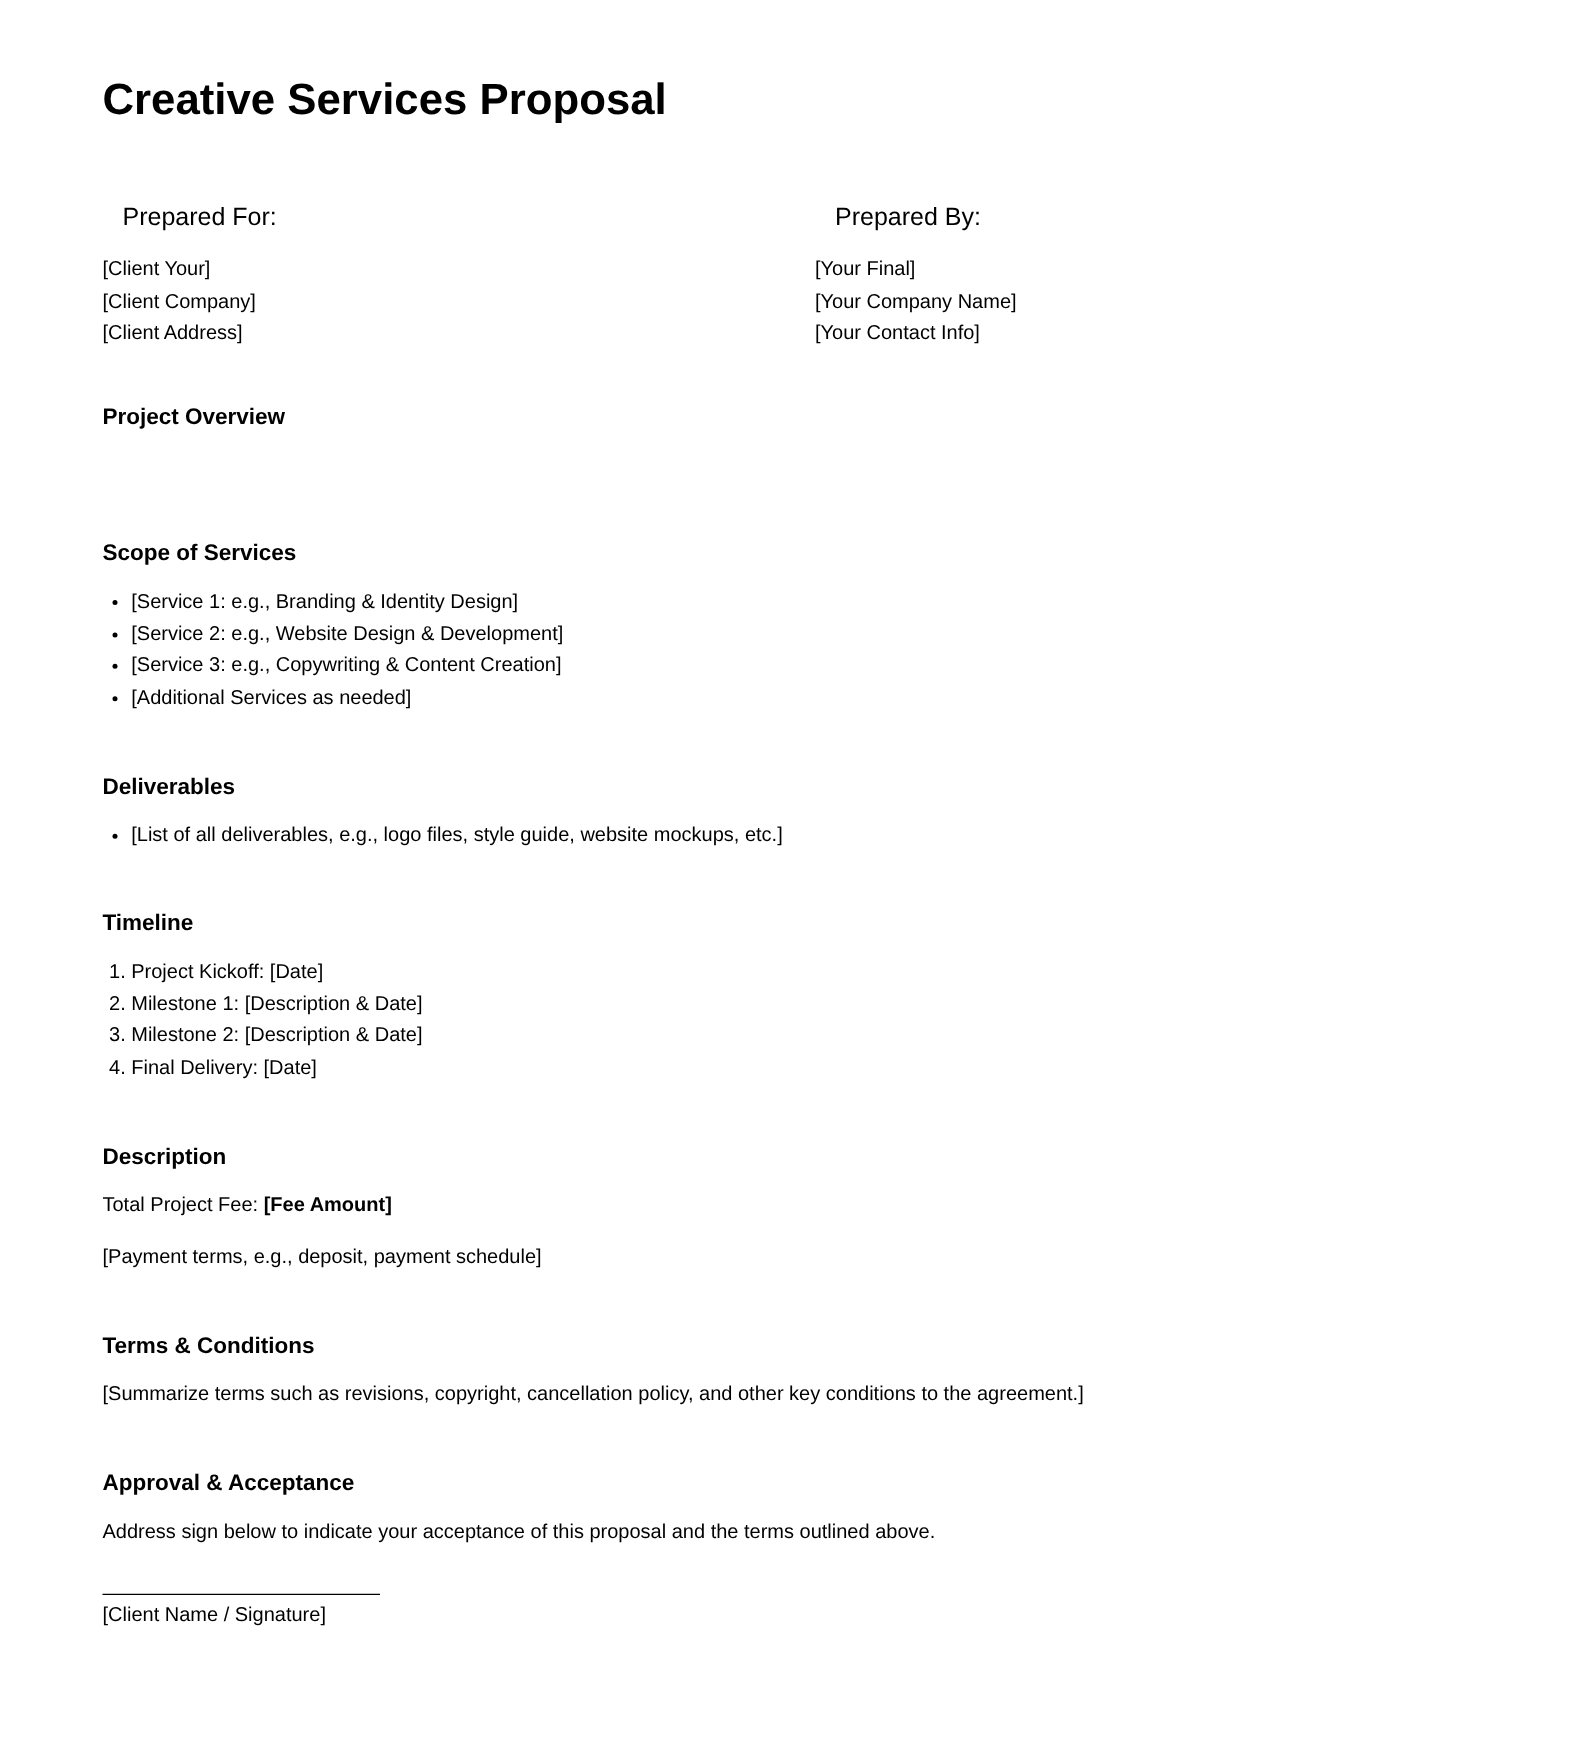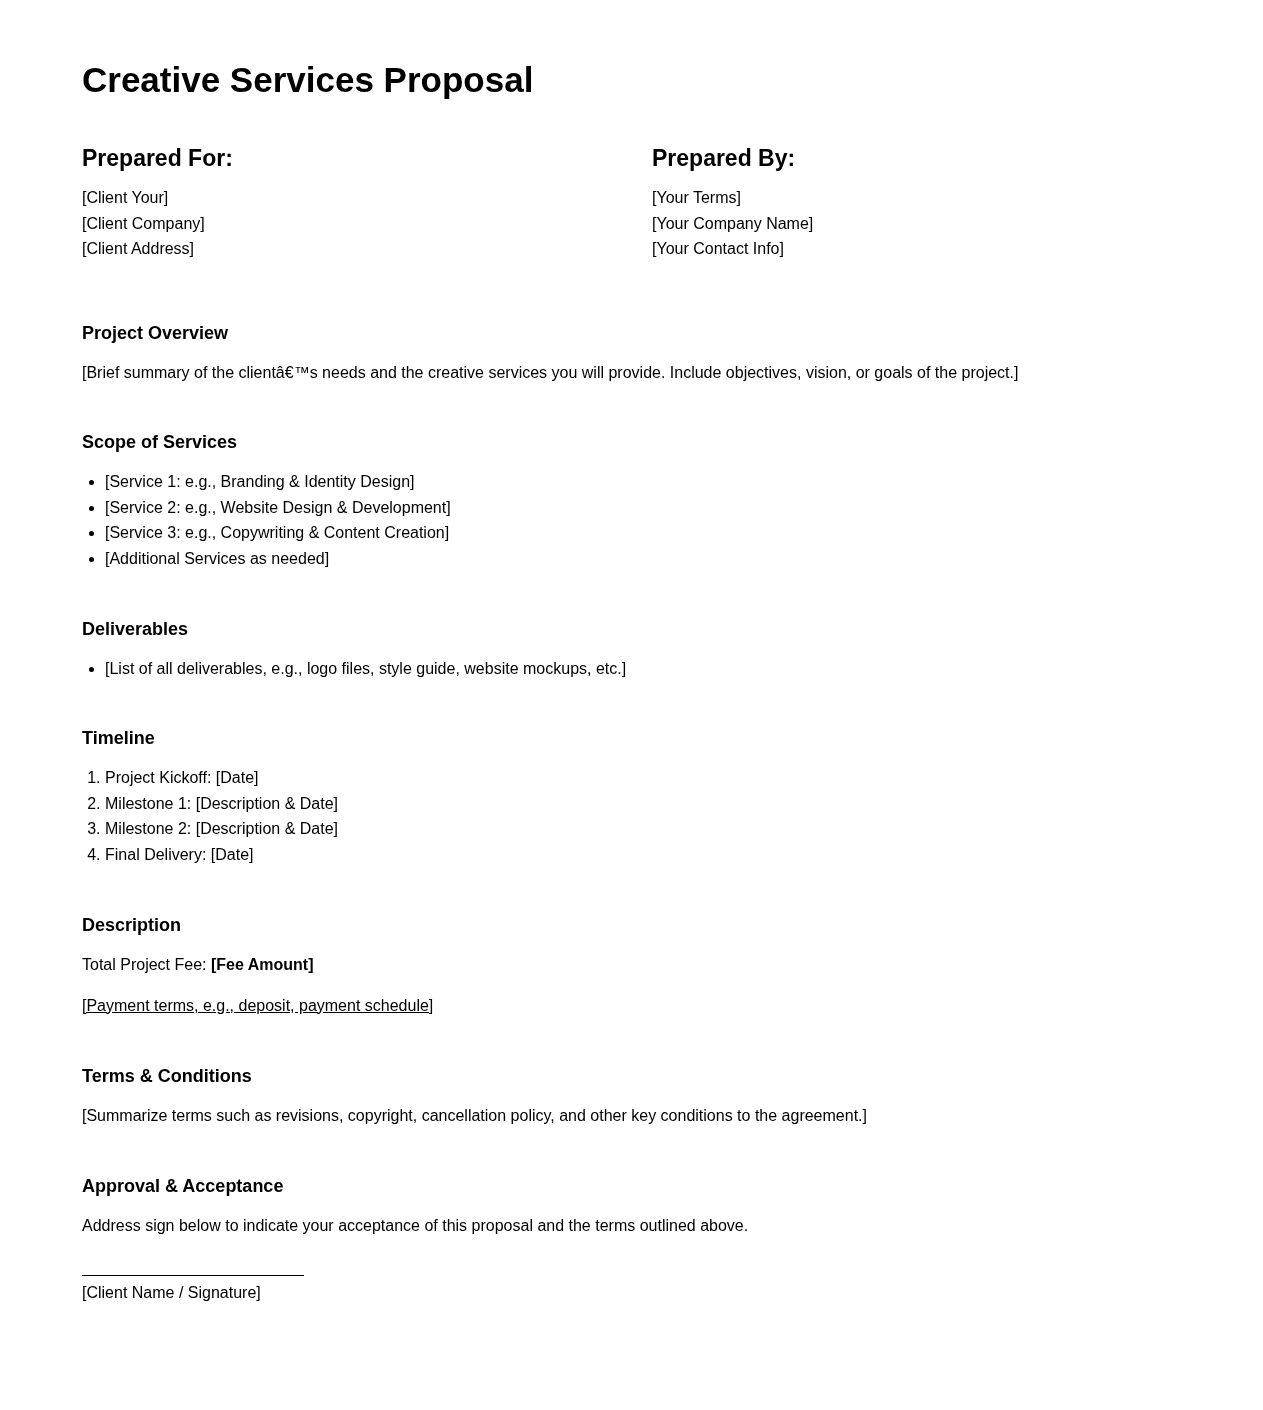--- a/index.html
+++ b/index.html
@@ -52,9 +52,9 @@
     .party.for { left: 0; }
     .party.by { left: 570px; }
     .party h3 {
-      margin: 0;
-      font-size: 23px;
-      font-weight: bold;
+      margin: 16px;
+      font-size: 20px;
+      font-weight: normal;
       line-height: 26px;
     }
     .party .lines {

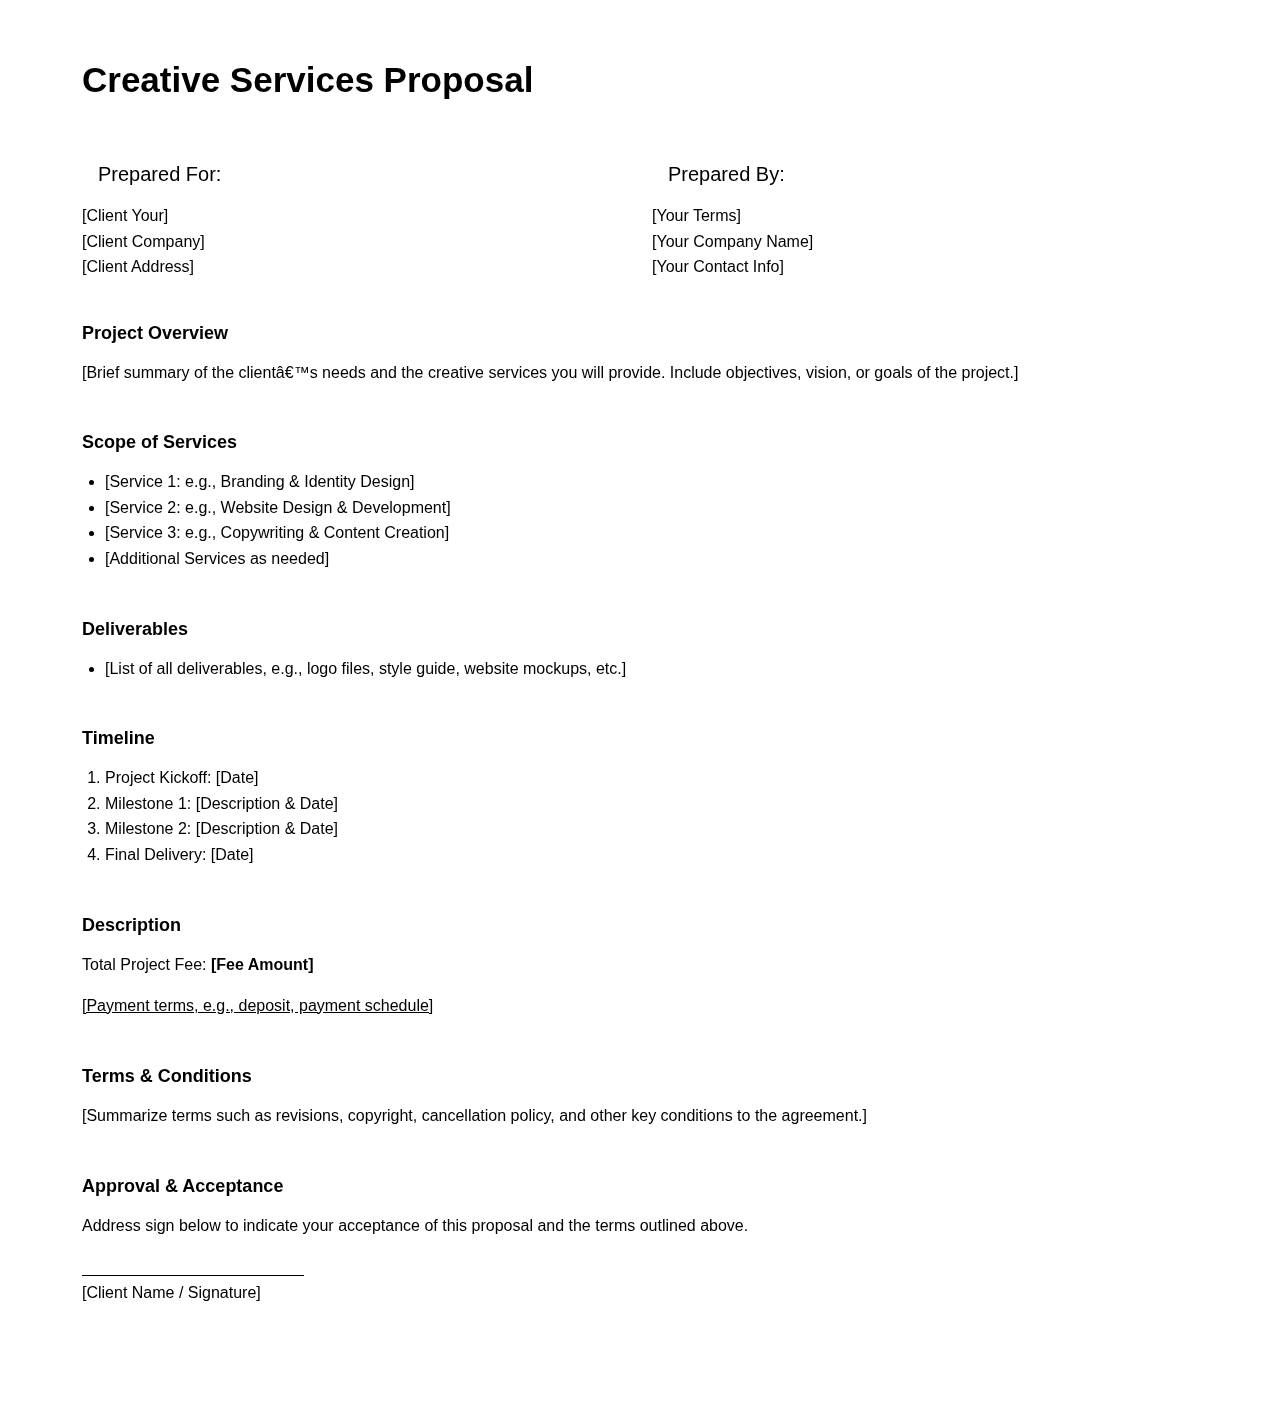--- a/index.html
+++ b/index.html
@@ -128,7 +128,7 @@
       <div class="party by">
         <h3>Prepared By:</h3>
         <div class="lines">
-          <div class="line">[Your Terms]</div>
+          <div class="line">[Your Final]</div>
           <div class="line">[Your Company Name]</div>
           <div class="line">[Your Contact Info]</div>
         </div>

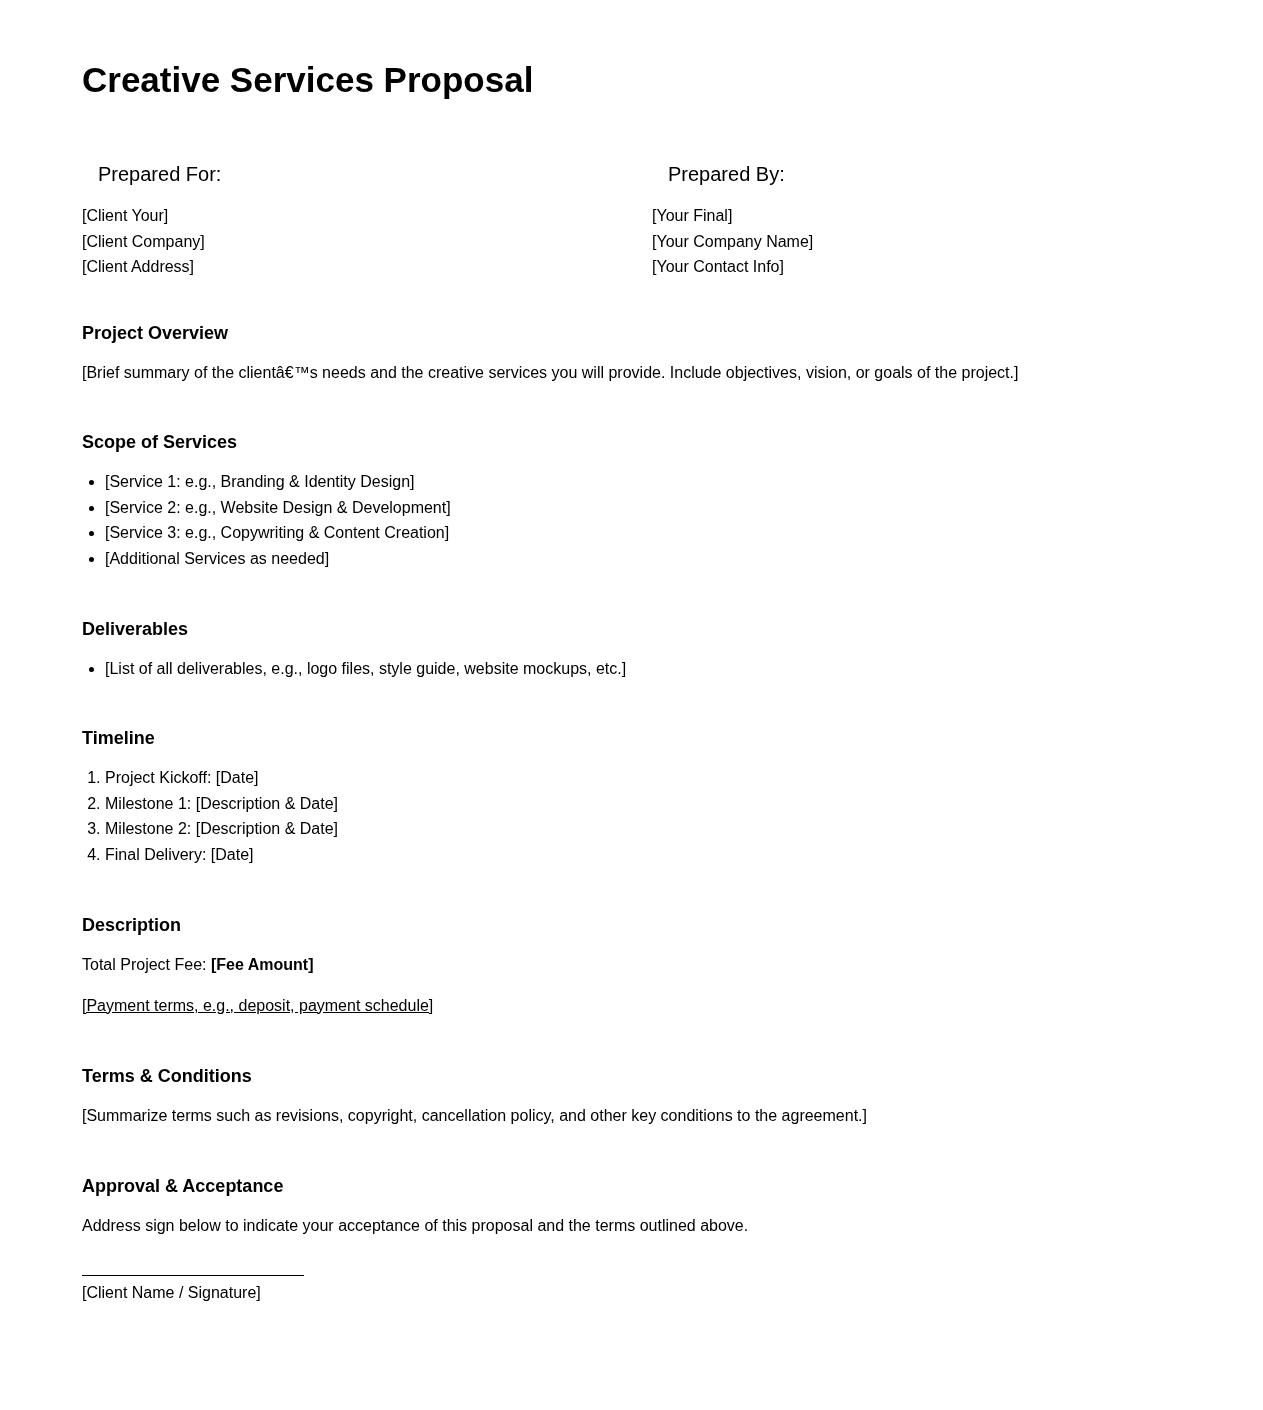--- a/index.html
+++ b/index.html
@@ -137,7 +137,6 @@
 
     <div class="section" style="top:318px;">
       <h2>Project Overview</h2>
-      <p class="body-first">[Brief summary of the clientâ€™s needs and the creative services you will provide. Include objectives, vision, or goals of the project.]</p>
     </div>
 
     <div class="section" style="top:427px;">

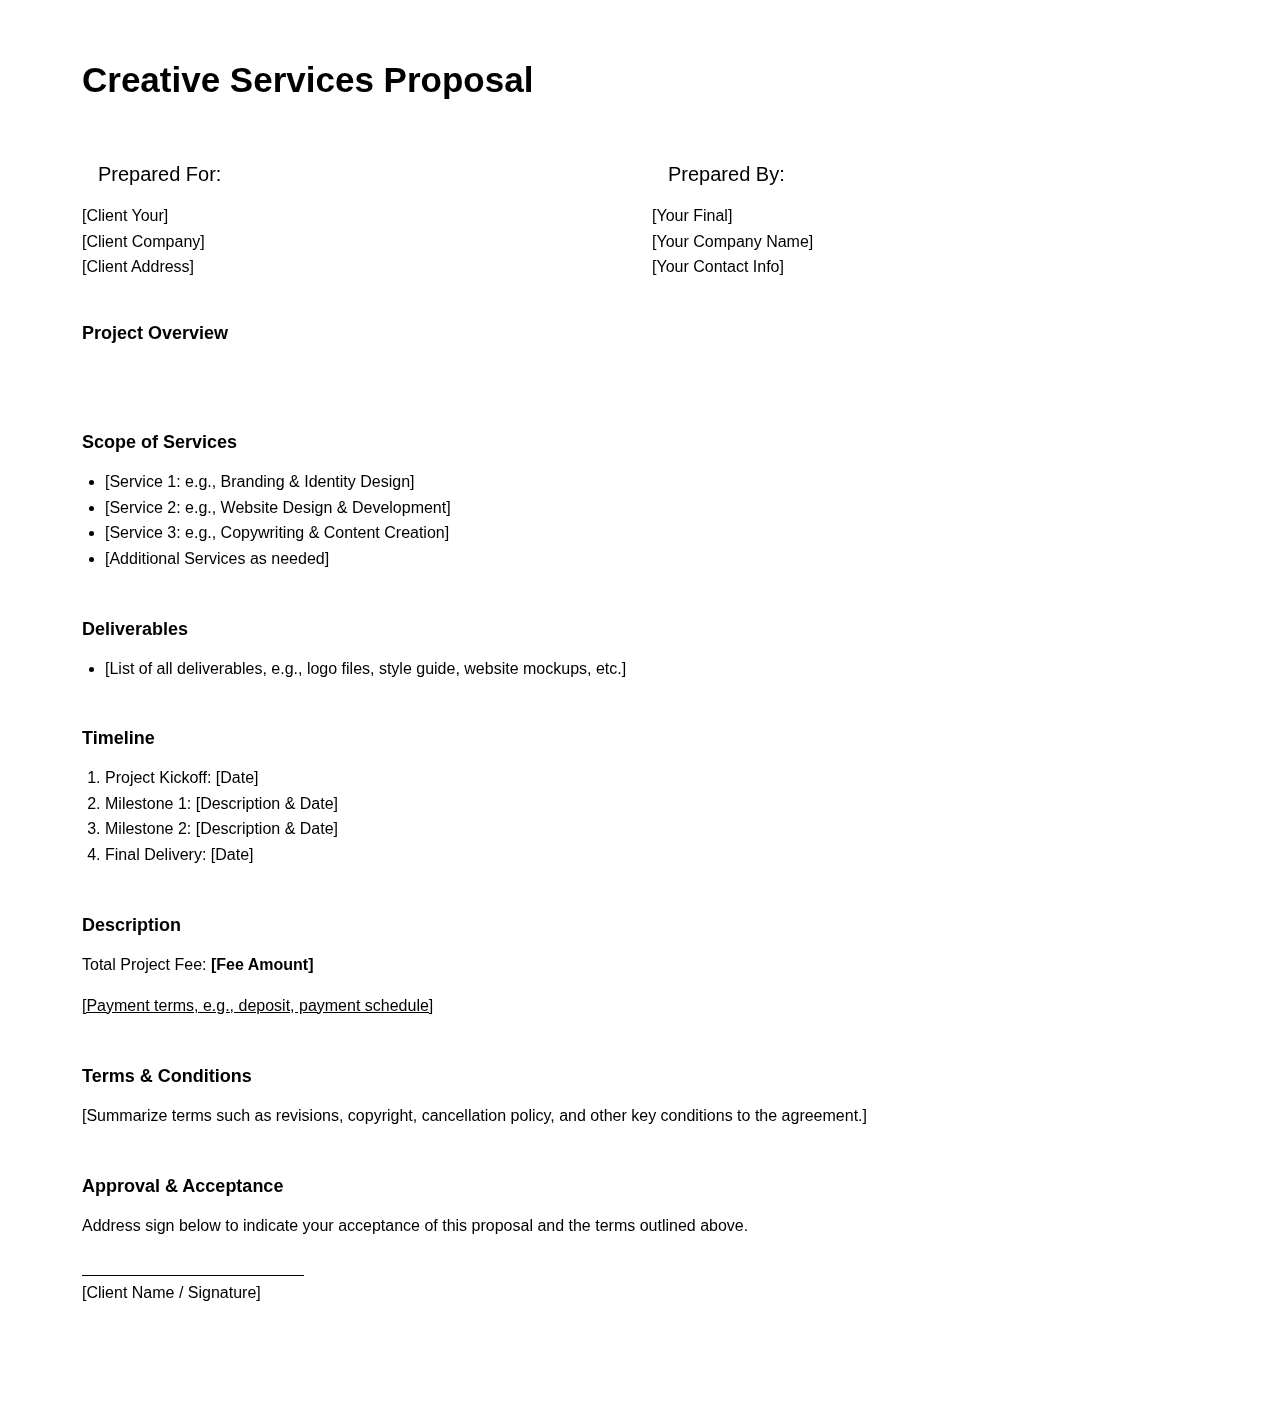--- a/index.html
+++ b/index.html
@@ -84,7 +84,7 @@
       white-space: nowrap;
     }
     .section .body-first { margin-top: 12px; }
-    .section .body-next { margin-top: 15px; text-decoration: underline; }
+    .section .body-next { margin-top: 15px; }
     .section ul, .section ol {
       margin: 12px 0 0 0;
       padding-left: 23px;

